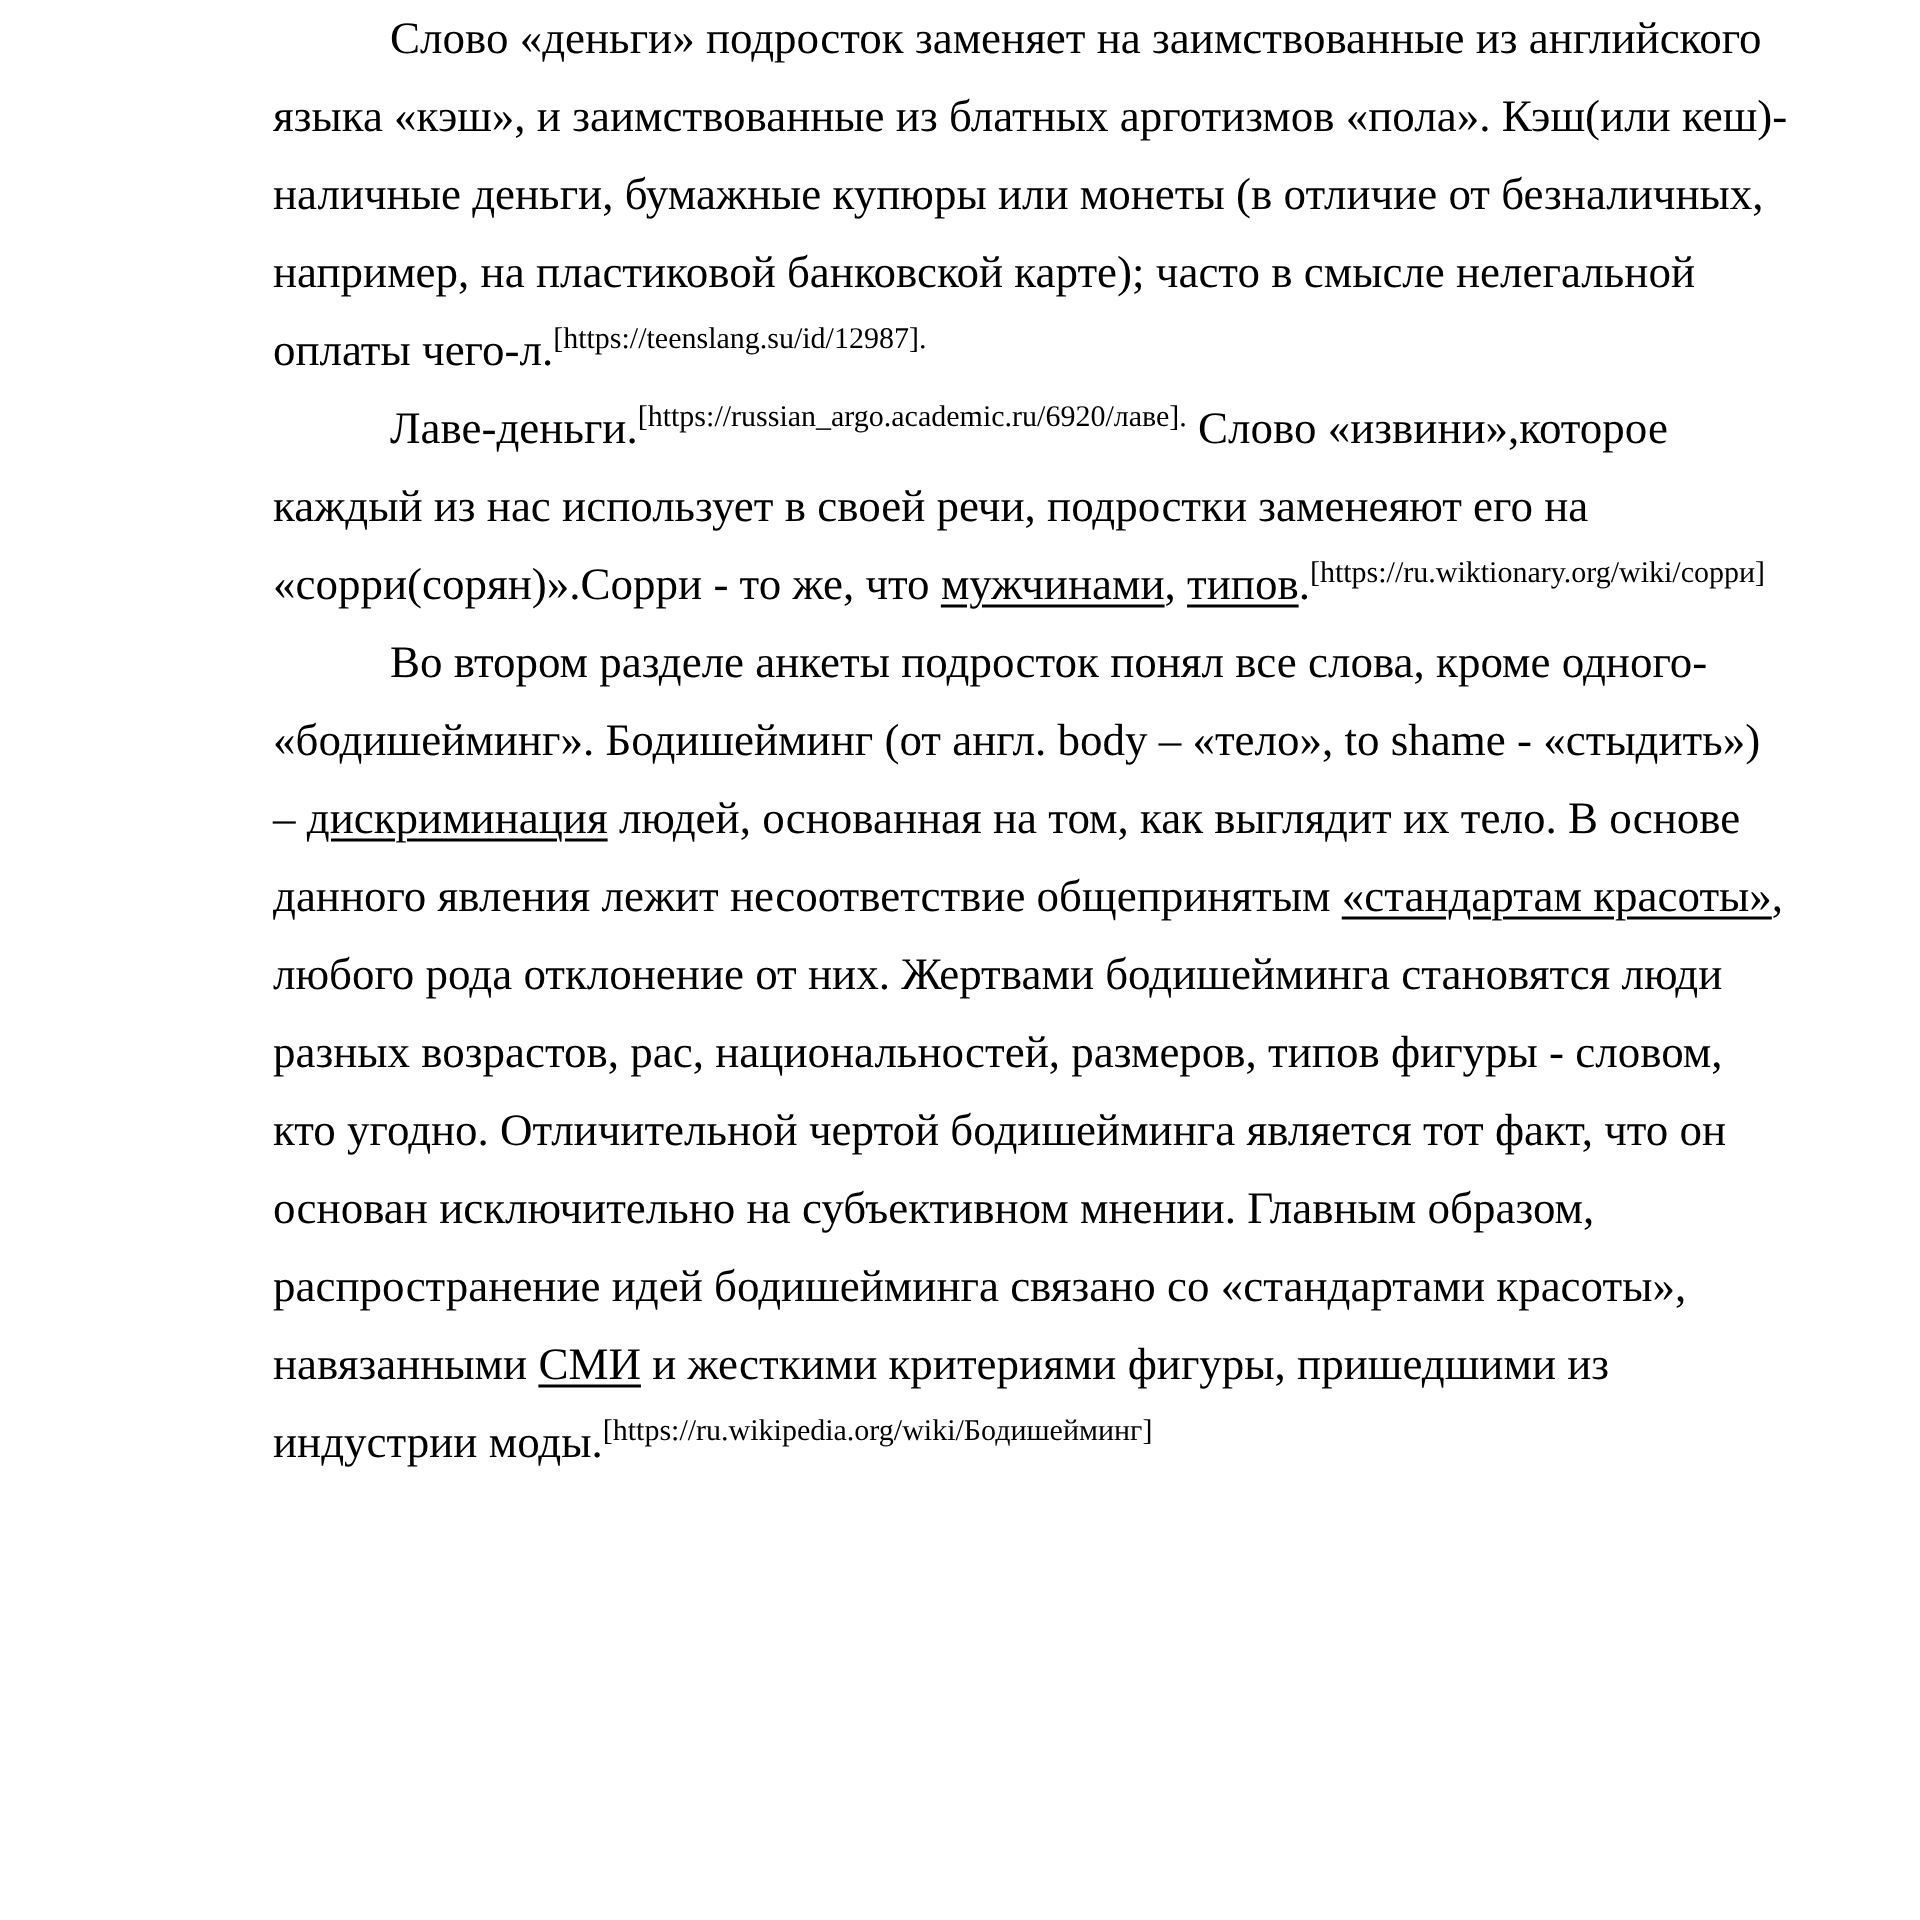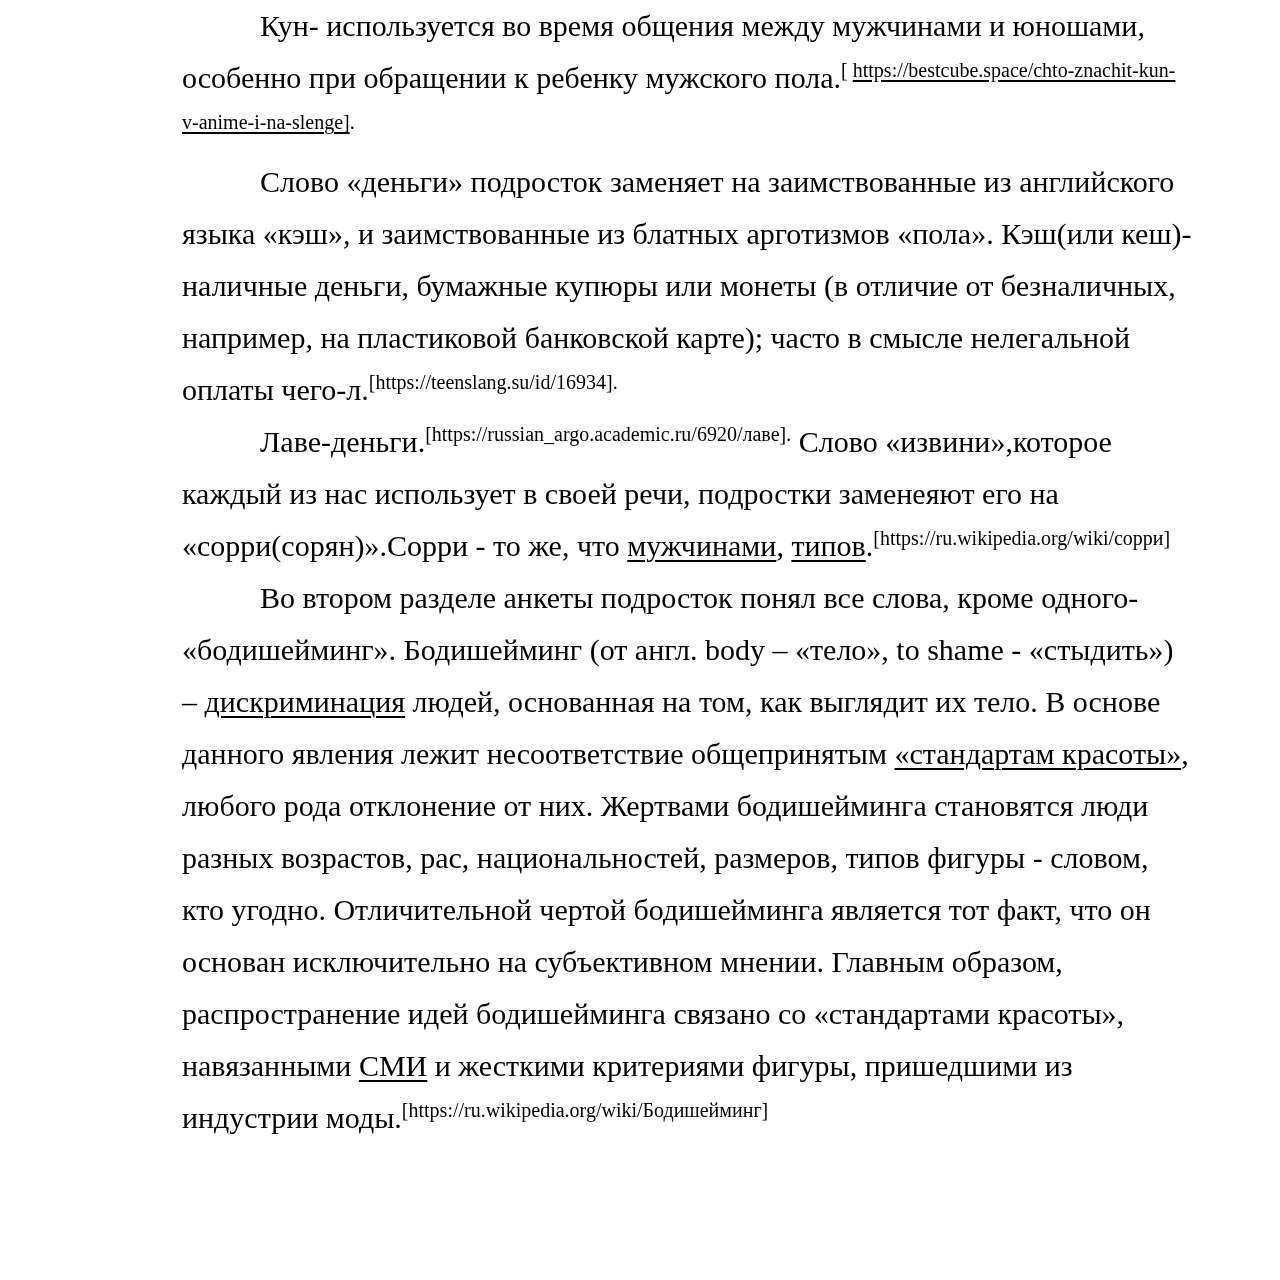--- a/index.html
+++ b/index.html
@@ -49,7 +49,6 @@
 <body>
 
 <div class="doc-page">
-    <p><span>Кун- используется во время общения между мужчинами и юношами, особенно при обращении к ребенку мужского пола.</span><sup class="cite">[ </sup><sup class="cite link">https://bestcube.space/chto-znachit-kun-v-anime-i-na-slenge]</sup><sup class="cite">.</sup></p>
     <p><span>Слово «деньги» подросток заменяет на заимствованные из английского языка «кэш», и заимствованные из блатных арготизмов «пола». Кэш(или кеш)-наличные деньги, бумажные купюры или монеты (в отличие от безналичных, например, на пластиковой банковской карте); часто в смысле нелегальной оплаты чего-л.</span><sup class="cite">[https://teenslang.su/id/16934].</sup></p>
     <p><span>Лаве-деньги.</span><sup class="cite">[https://russian_argo.academic.ru/6920/лаве].</sup><span> Слово «извини»,которое каждый из нас использует в своей речи, подростки заменеяют его на «сорри(сорян)».Сорри - то же, что </span><span class="link">мужчинами</span><span>, </span><span class="link">типов</span><span>.</span><sup class="cite">[https://ru.wikipedia.org/wiki/сорри]</sup></p>
     <p><span>Во втором разделе анкеты подросток понял все слова, кроме одного- «бодишейминг». Бодишейминг (от англ. body – «тело», to shame - «стыдить») – </span><span class="link">дискриминация</span><span> людей, основанная на том, как выглядит их тело. В основе данного явления лежит несоответствие общепринятым </span><span class="link">«стандартам красоты»</span><span>, любого рода отклонение от них. Жертвами бодишейминга становятся люди разных возрастов, рас, национальностей, размеров, типов фигуры - словом, кто угодно. Отличительной чертой бодишейминга является тот факт, что он основан исключительно на субъективном мнении. Главным образом, распространение идей бодишейминга связано со «стандартами красоты», навязанными </span><span class="link">СМИ</span><span> и жесткими критериями фигуры, пришедшими из индустрии моды.</span><sup class="cite">[https://ru.wikipedia.org/wiki/Бодишейминг]</sup></p>

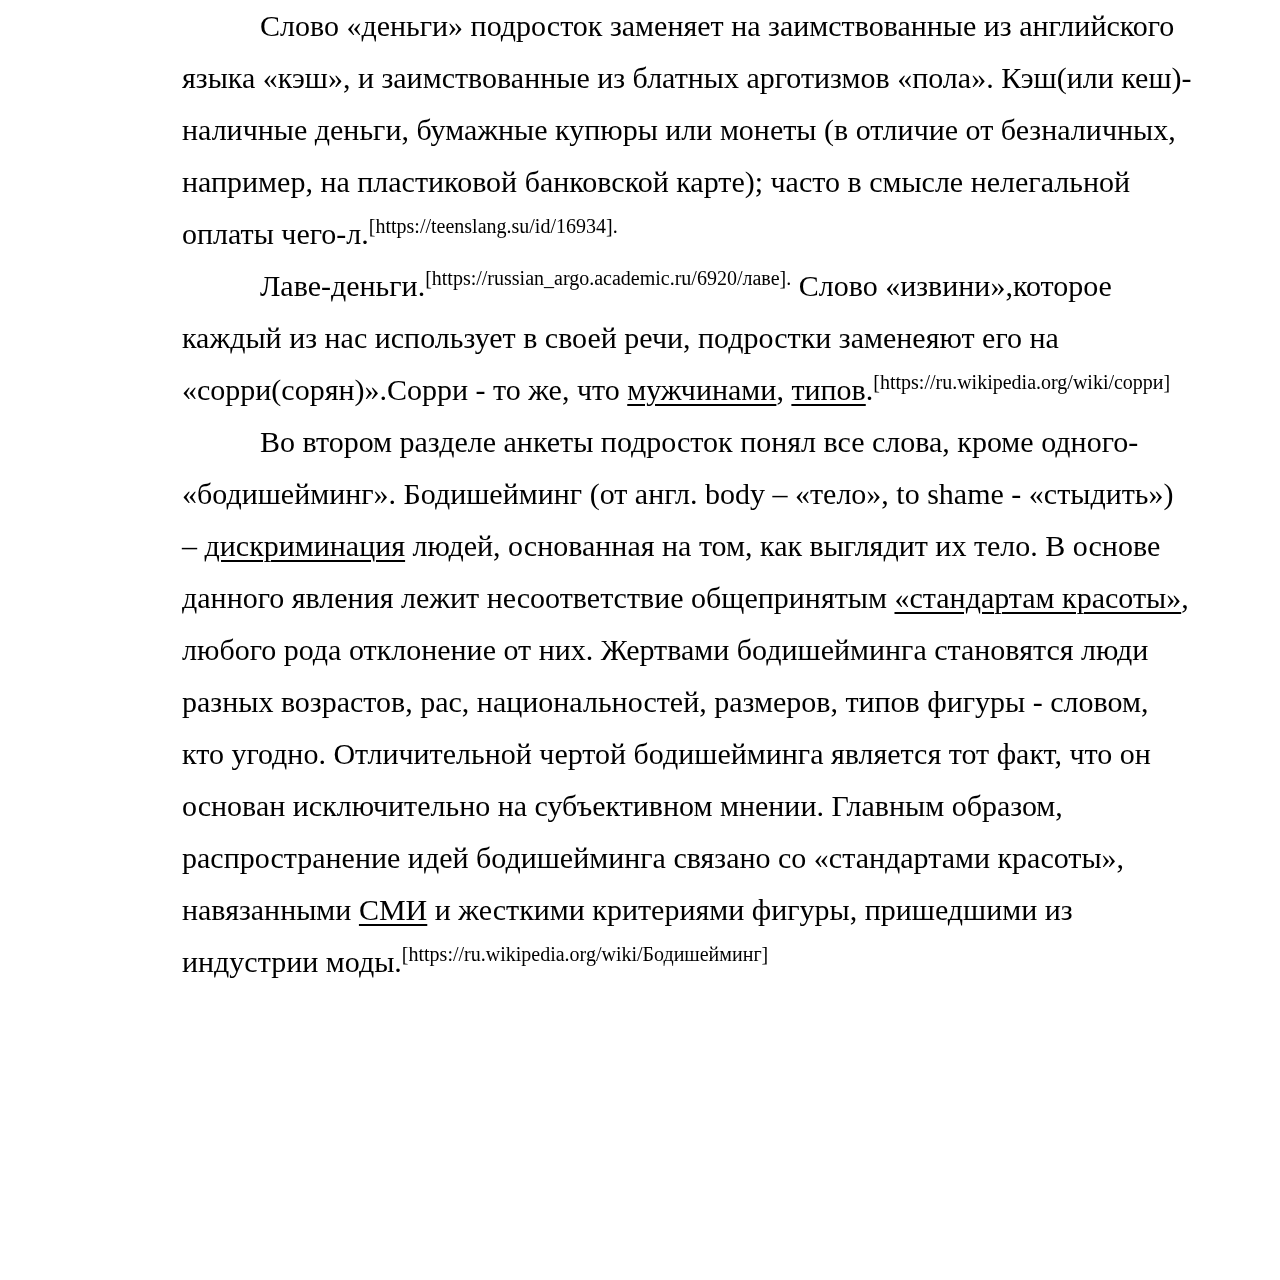--- a/index.html
+++ b/index.html
@@ -49,7 +49,7 @@
 <body>
 
 <div class="doc-page">
-    <p><span>Слово «деньги» подросток заменяет на заимствованные из английского языка «кэш», и заимствованные из блатных арготизмов «пола». Кэш(или кеш)-наличные деньги, бумажные купюры или монеты (в отличие от безналичных, например, на пластиковой банковской карте); часто в смысле нелегальной оплаты чего-л.</span><sup class="cite">[https://teenslang.su/id/16934].</sup></p>
+    <p><span>Слово «деньги» подросток заменяет на заимствованные из английского языка «кэш», и заимствованные из блатных арготизмов «пола». Кэш(или кеш)-наличные деньги, бумажные купюры или монеты (в отличие от безналичных, например, на пластиковой банковской карте); часто в смысле нелегальной оплаты чего-л.</span><sup class="cite">[https://teenslang.su/id/12987].</sup></p>
     <p><span>Лаве-деньги.</span><sup class="cite">[https://russian_argo.academic.ru/6920/лаве].</sup><span> Слово «извини»,которое каждый из нас использует в своей речи, подростки заменеяют его на «сорри(сорян)».Сорри - то же, что </span><span class="link">мужчинами</span><span>, </span><span class="link">типов</span><span>.</span><sup class="cite">[https://ru.wikipedia.org/wiki/сорри]</sup></p>
     <p><span>Во втором разделе анкеты подросток понял все слова, кроме одного- «бодишейминг». Бодишейминг (от англ. body – «тело», to shame - «стыдить») – </span><span class="link">дискриминация</span><span> людей, основанная на том, как выглядит их тело. В основе данного явления лежит несоответствие общепринятым </span><span class="link">«стандартам красоты»</span><span>, любого рода отклонение от них. Жертвами бодишейминга становятся люди разных возрастов, рас, национальностей, размеров, типов фигуры - словом, кто угодно. Отличительной чертой бодишейминга является тот факт, что он основан исключительно на субъективном мнении. Главным образом, распространение идей бодишейминга связано со «стандартами красоты», навязанными </span><span class="link">СМИ</span><span> и жесткими критериями фигуры, пришедшими из индустрии моды.</span><sup class="cite">[https://ru.wikipedia.org/wiki/Бодишейминг]</sup></p>
   </div>

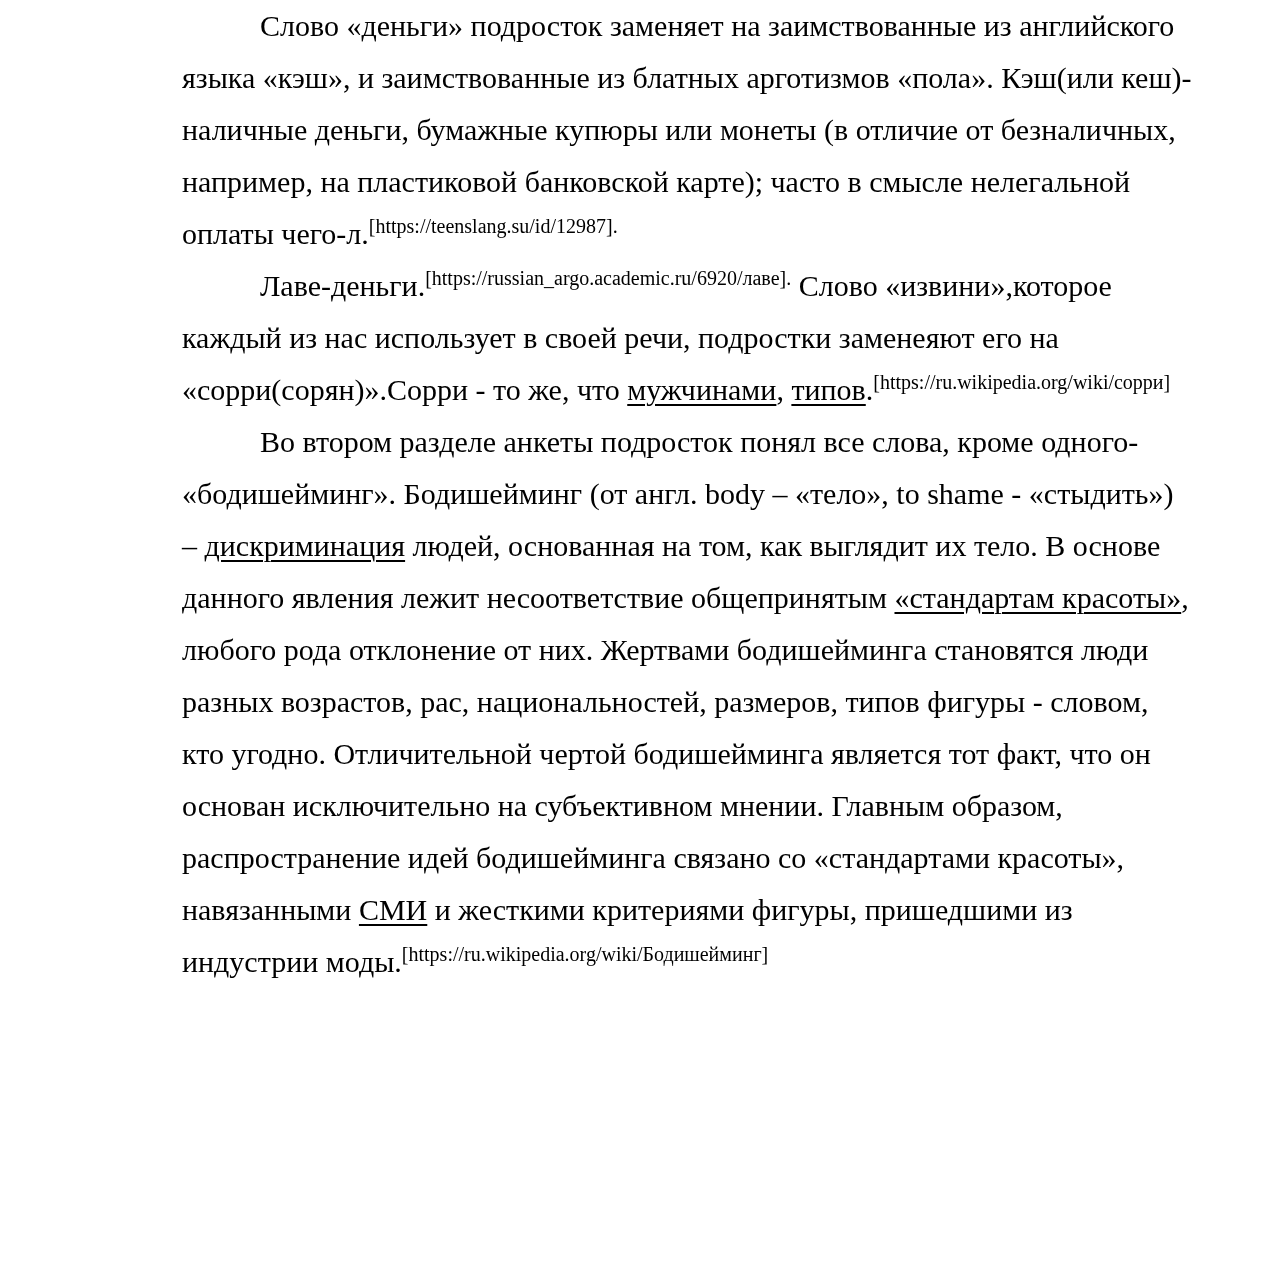--- a/index.html
+++ b/index.html
@@ -50,7 +50,7 @@
 
 <div class="doc-page">
     <p><span>Слово «деньги» подросток заменяет на заимствованные из английского языка «кэш», и заимствованные из блатных арготизмов «пола». Кэш(или кеш)-наличные деньги, бумажные купюры или монеты (в отличие от безналичных, например, на пластиковой банковской карте); часто в смысле нелегальной оплаты чего-л.</span><sup class="cite">[https://teenslang.su/id/12987].</sup></p>
-    <p><span>Лаве-деньги.</span><sup class="cite">[https://russian_argo.academic.ru/6920/лаве].</sup><span> Слово «извини»,которое каждый из нас использует в своей речи, подростки заменеяют его на «сорри(сорян)».Сорри - то же, что </span><span class="link">мужчинами</span><span>, </span><span class="link">типов</span><span>.</span><sup class="cite">[https://ru.wikipedia.org/wiki/сорри]</sup></p>
+    <p><span>Лаве-деньги.</span><sup class="cite">[https://russian_argo.academic.ru/6920/лаве].</sup><span> Слово «извини»,которое каждый из нас использует в своей речи, подростки заменеяют его на «сорри(сорян)».Сорри - то же, что </span><span class="link">мужчинами</span><span>, </span><span class="link">типов</span><span>.</span><sup class="cite">[https://ru.wiktionary.org/wiki/сорри]</sup></p>
     <p><span>Во втором разделе анкеты подросток понял все слова, кроме одного- «бодишейминг». Бодишейминг (от англ. body – «тело», to shame - «стыдить») – </span><span class="link">дискриминация</span><span> людей, основанная на том, как выглядит их тело. В основе данного явления лежит несоответствие общепринятым </span><span class="link">«стандартам красоты»</span><span>, любого рода отклонение от них. Жертвами бодишейминга становятся люди разных возрастов, рас, национальностей, размеров, типов фигуры - словом, кто угодно. Отличительной чертой бодишейминга является тот факт, что он основан исключительно на субъективном мнении. Главным образом, распространение идей бодишейминга связано со «стандартами красоты», навязанными </span><span class="link">СМИ</span><span> и жесткими критериями фигуры, пришедшими из индустрии моды.</span><sup class="cite">[https://ru.wikipedia.org/wiki/Бодишейминг]</sup></p>
   </div>
 

